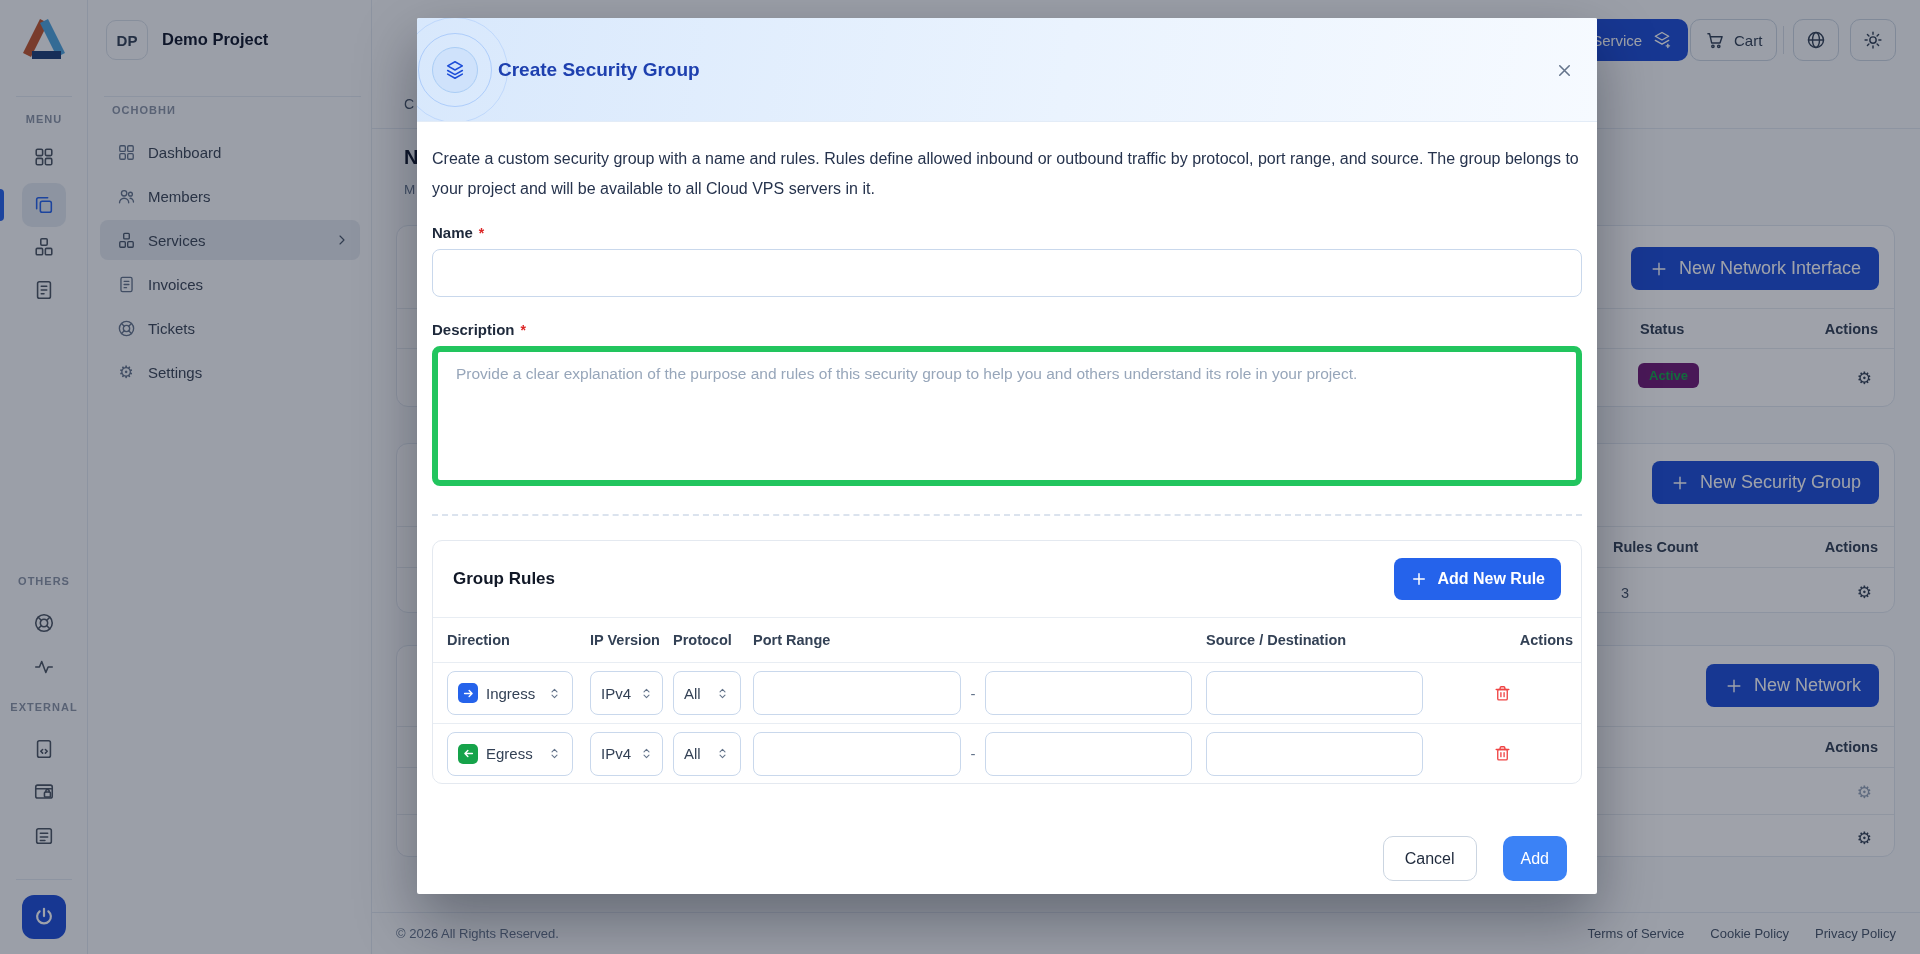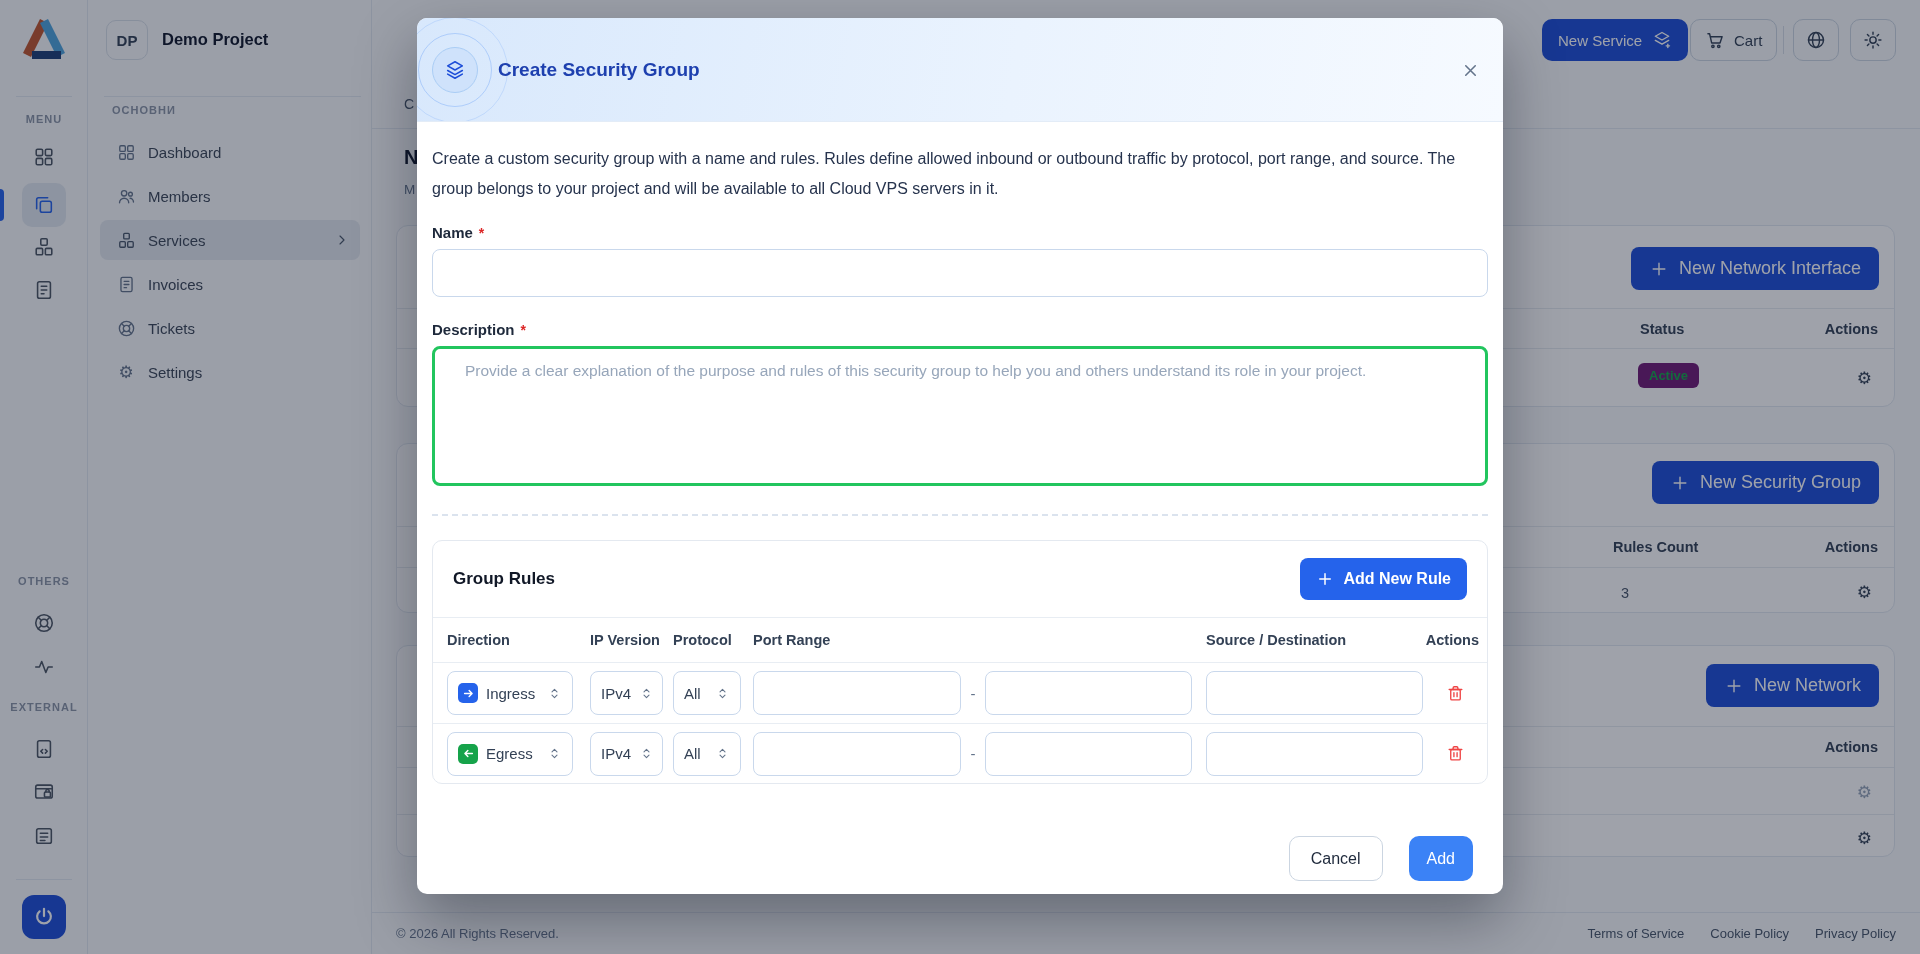--- a/index.html
+++ b/index.html
@@ -59,7 +59,7 @@
 
   
   .overlay { position:absolute; inset:0; background:rgba(15,23,42,0.40); z-index:50; }
-  .modal { position:absolute; left:417px; top:18px; width:1086px; height:876px; background:#fff; border-radius:10px; box-shadow:0 25px 60px rgba(2,8,23,.35); z-index:60; display:flex; flex-direction:column; overflow:hidden; }
+  .modal { position:absolute; left:417px; top:18px; width:1180px; height:876px; background:#fff; border-radius:2px; box-shadow:0 25px 60px rgba(2,8,23,.35); z-index:60; display:flex; flex-direction:column; overflow:hidden; }
   .m-head { position:relative; height:104px; flex:none; background:linear-gradient(100deg,#d8e8fc 0%,#eaf3fe 55%,#f6faff 100%); border-bottom:1px solid #e3ecf7; overflow:hidden; }
   .ring { position:absolute; border-radius:50%; }
   .ring1 { left:1px; top:15px; width:74px; height:74px; border:1px solid rgba(59,130,246,.28); }

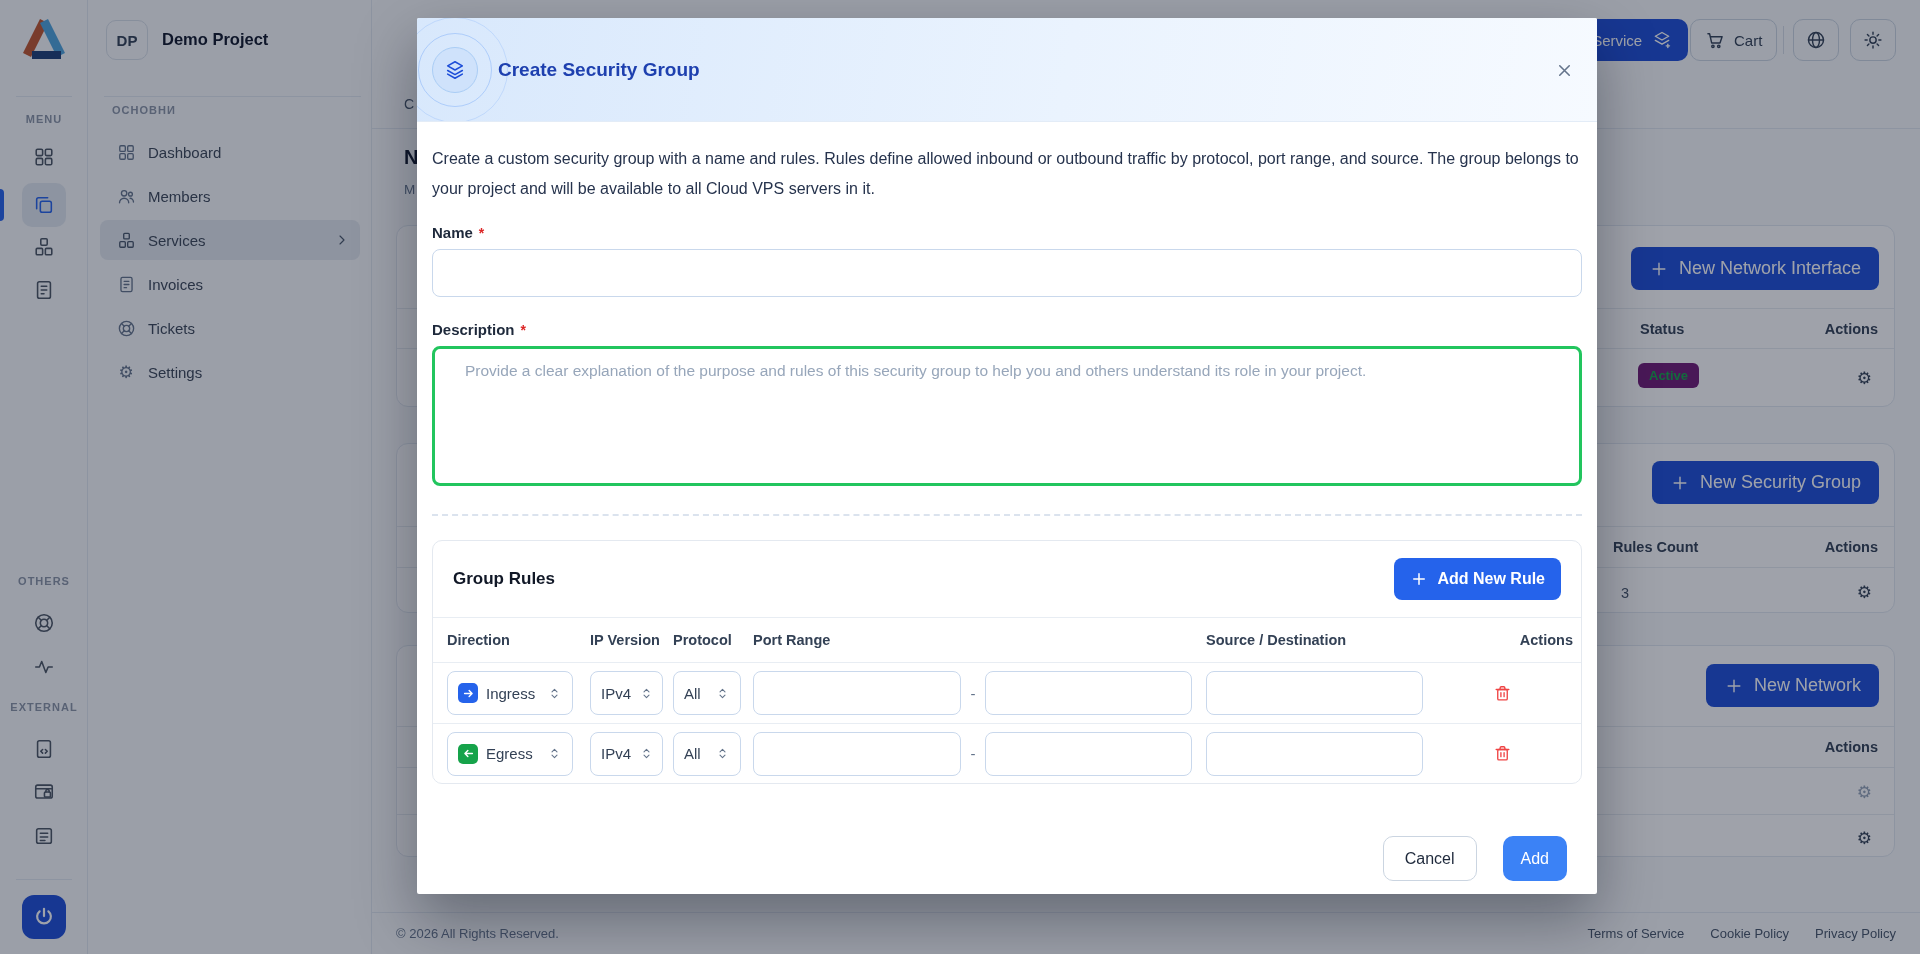--- a/index.html
+++ b/index.html
@@ -73,7 +73,7 @@
   .field-label .req { color:#dc2626; margin-left:6px; font-size:14px; }
   .field-label.desc { margin-top:24px; }
   .text-input { margin-top:8px; width:100%; height:48px; border:1px solid #c9d8ec; border-radius:8px; background:#fff; padding:0 14px; font-size:15.5px; color:#334155; outline:none; }
-  textarea.area { margin-top:8px; width:100%; height:140px; border:3px solid #22c55e; border-radius:8px; padding:13px 30px; font-size:15.5px; color:#334155; resize:none; outline:none; }
+  textarea.area { margin-top:8px; width:100%; height:140px; border:6px solid #22c55e; border-radius:8px; padding:13px 18px; font-size:15.5px; color:#334155; resize:none; outline:none; }
   textarea.area::placeholder, .text-input::placeholder { color:#97a6ba; }
   .dashed { margin-top:24px; border-top:2px dashed #dbe3ee; }
   .rules-card { margin-top:24px; border:1px solid #e4e9f0; border-radius:10px; overflow:hidden; }

